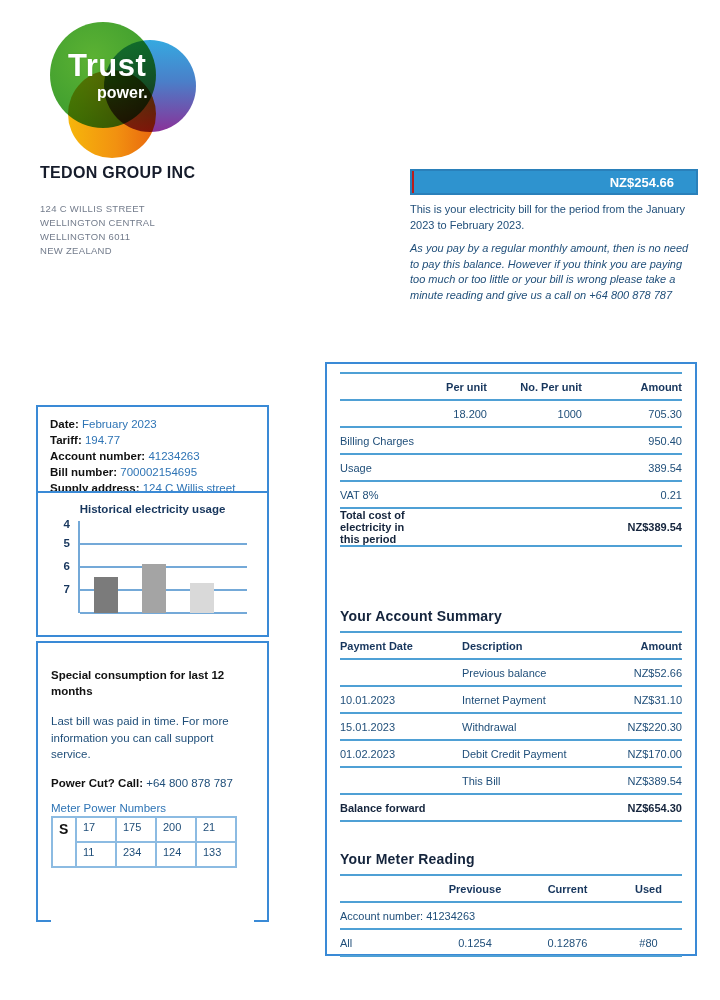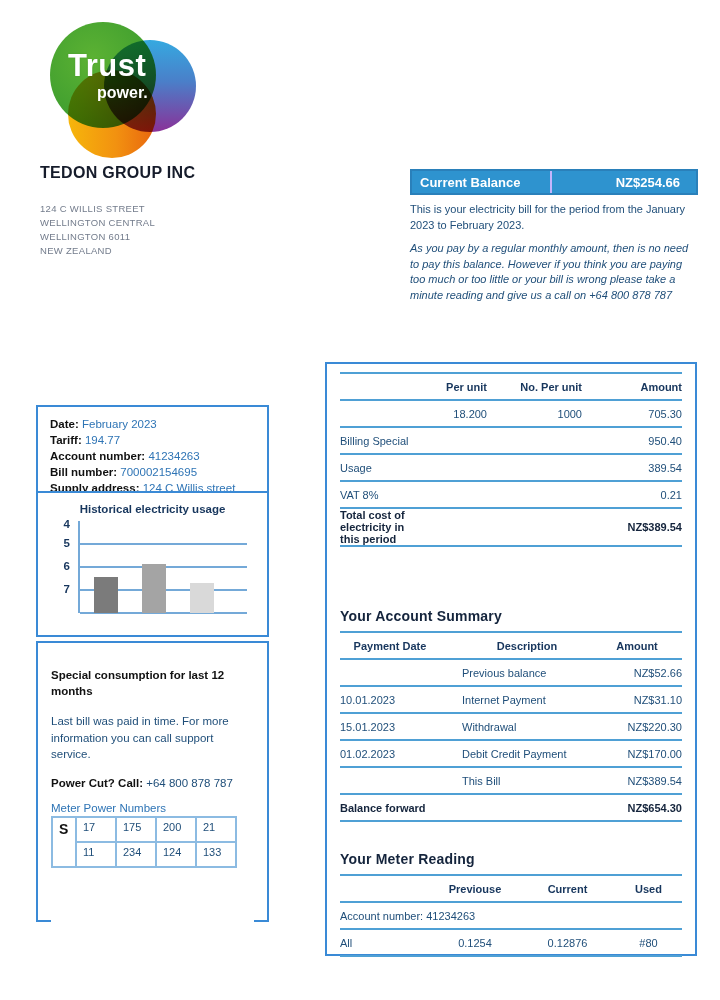--- a/index.html
+++ b/index.html
@@ -117,7 +117,6 @@
 
   <div class="balance">
     <div class="balance-bar">
-      <div class="bl">Current Balance</div>
       <div class="br">NZ$254.66</div>
     </div>
     <p>This is your electricity bill for the period from the January 2023 to February 2023.</p>

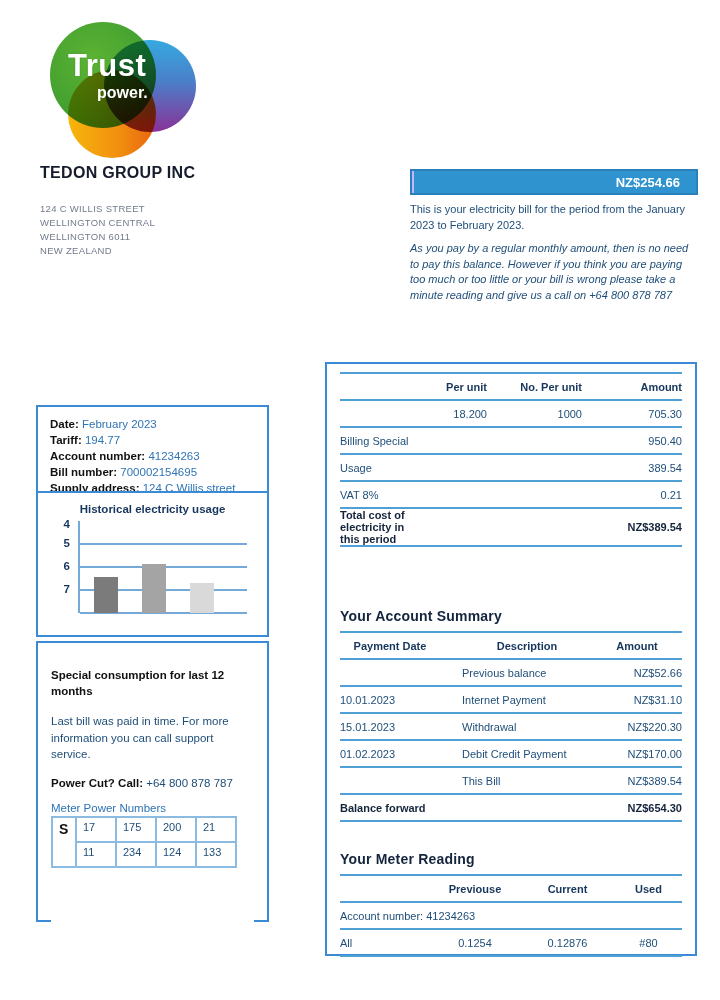--- a/index.html
+++ b/index.html
@@ -35,7 +35,7 @@
     border:2px solid #2a80ba; color:#ffffff; font-weight:bold; font-size:13px;
   }
   .balance-bar .bl { flex:0 0 138px; display:flex; align-items:center; padding-left:8px; }
-  .balance-bar .br { flex:1; display:flex; align-items:center; justify-content:flex-end; padding-right:16px; border-left:2px solid #c4b5fd; }
+  .balance-bar .br { flex:1; display:flex; align-items:center; justify-content:flex-end; padding-right:22px; border-left:2px solid #b91c1c; }
   .balance p { font-size:11px; line-height:15.5px; color:#1f4e79; margin-top:7px; width:286px; }
   .balance p + p { margin-top:8px;font-style:italic; }
 

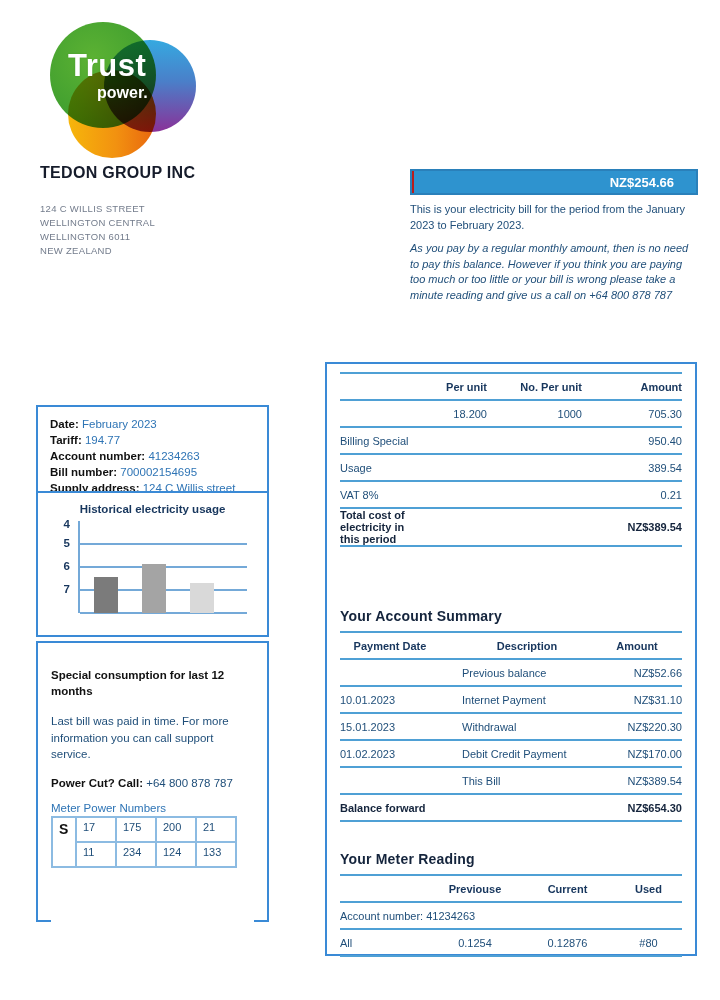--- a/index.html
+++ b/index.html
@@ -217,7 +217,7 @@
     </div>
     <div class="rule"></div>
     <div class="trow grid-calc">
-      <div class="c1">Billing Special</div>
+      <div class="c1">Billing Charges</div>
       <div class="c2"></div>
       <div class="c3"></div>
       <div class="c4">950.40</div>

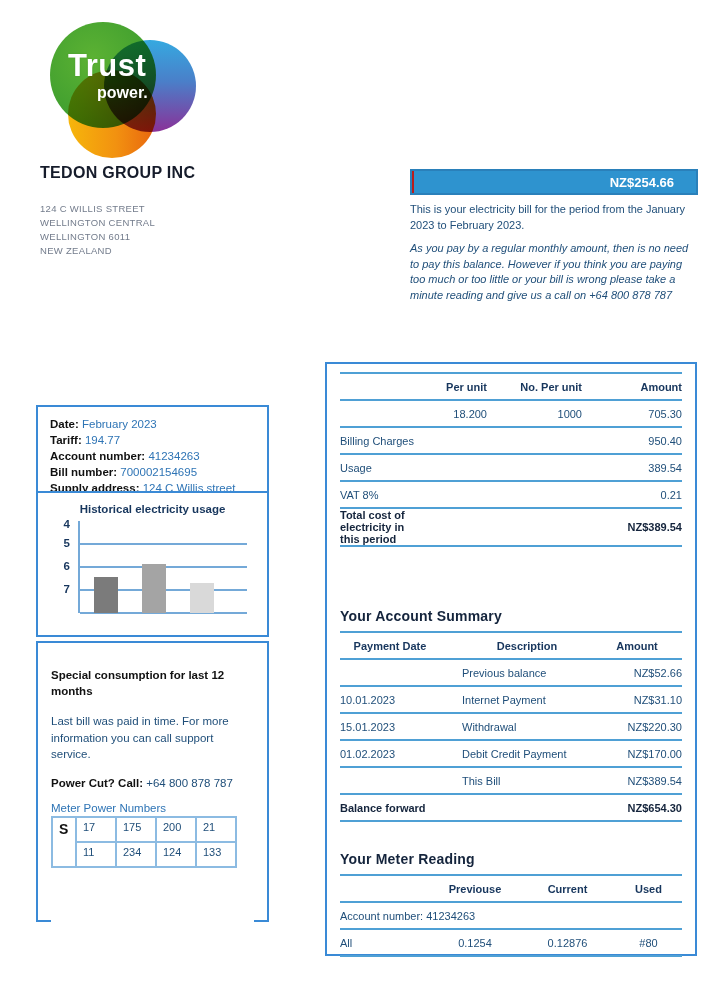--- a/index.html
+++ b/index.html
@@ -86,7 +86,7 @@
   .grid-calc { grid-template-columns:1fr 70px 95px 100px; }
   .grid-calc .c2, .grid-calc .c3, .grid-calc .c4 { text-align:right; }
   .grid-sum { grid-template-columns:100px 1fr 90px; }
-  .grid-sum.hdr .c1, .grid-sum.hdr .c2, .grid-sum.hdr .c3 { text-align:center; }
+  .grid-sum.hdr .c1, .grid-sum.hdr .c2, .grid-sum.hdr .c3 { }
   .grid-sum .c2 { padding-left:22px; }
   .grid-sum .c3 { text-align:right; }
   .grid-met { grid-template-columns:90px 90px 95px 1fr; }

